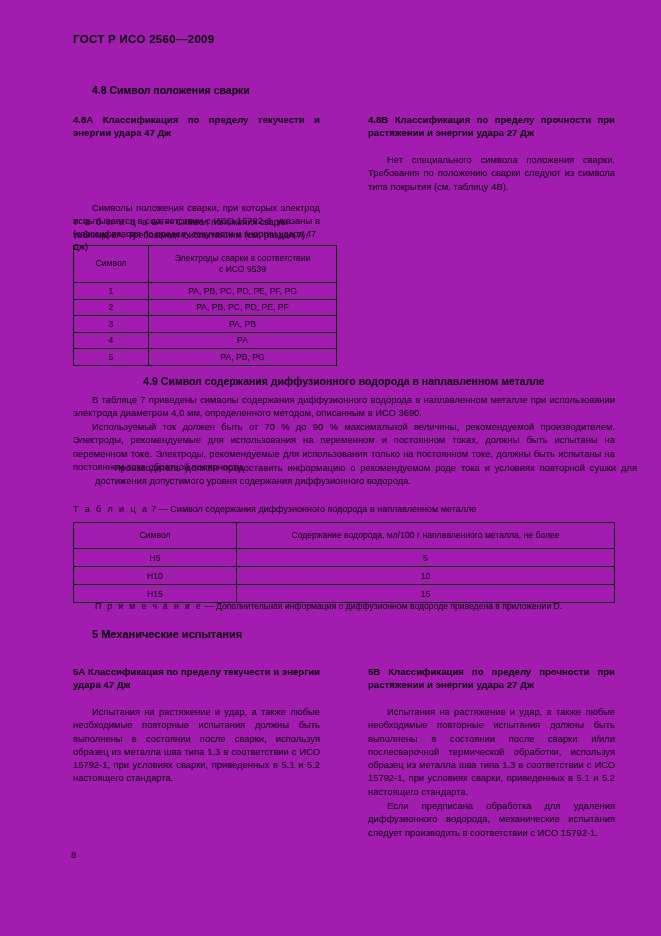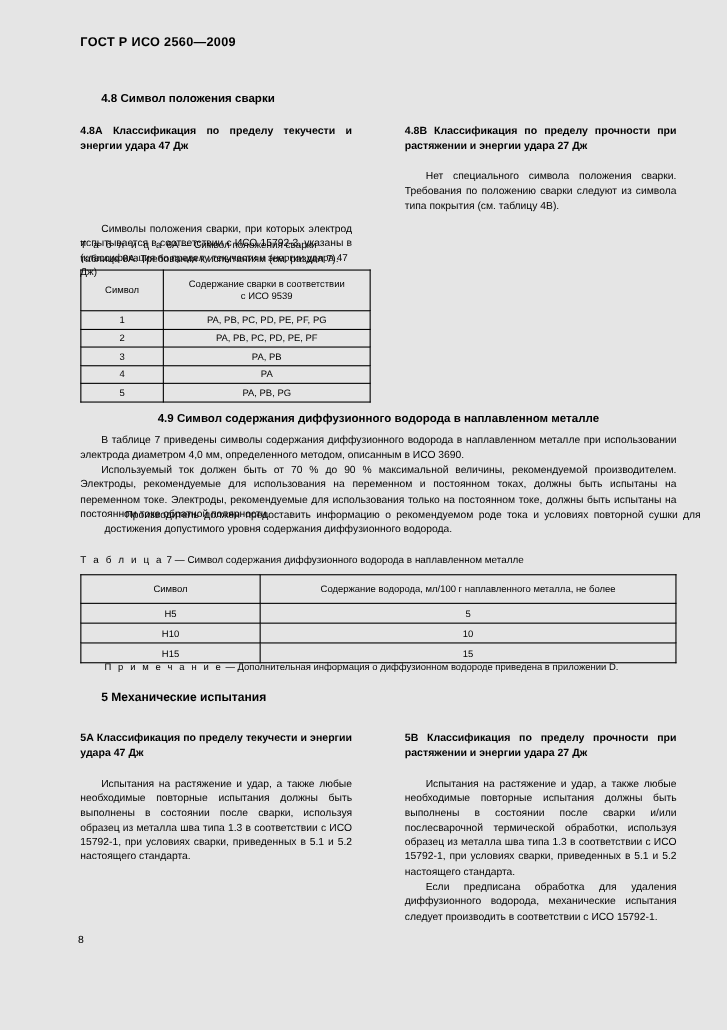--- a/index.html
+++ b/index.html
@@ -11,7 +11,7 @@
     position: relative;
     width: 661px;
     height: 936px;
-    background: #e5e5e5;
+    background: #a21caf;
     font-family: "Liberation Sans", sans-serif;
     color: #000000;
     overflow: hidden;

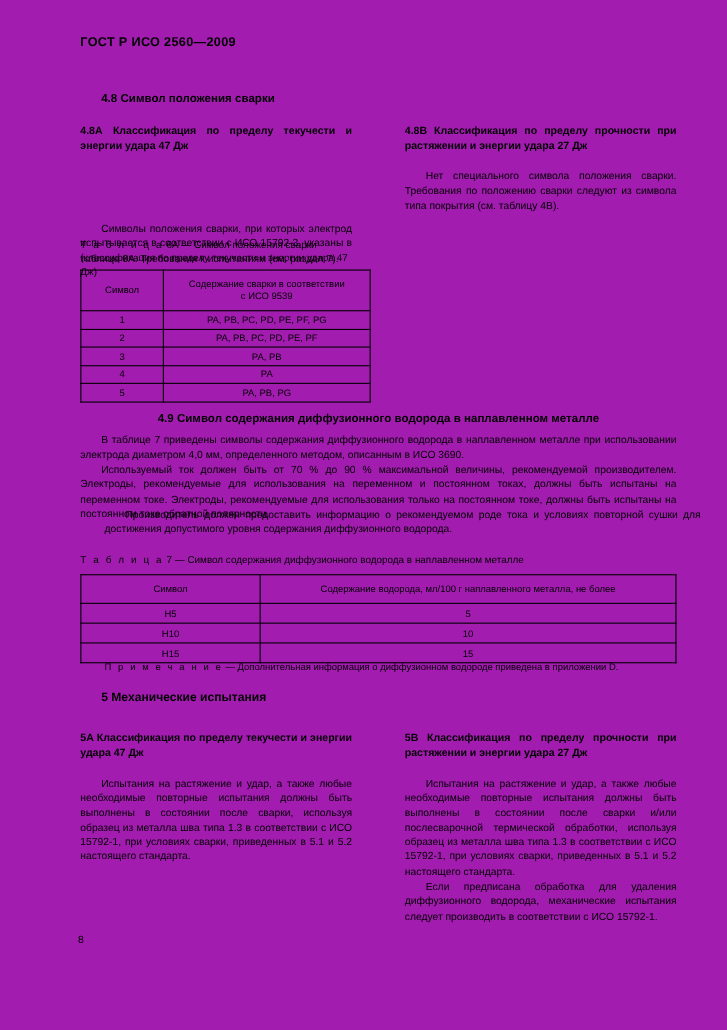--- a/index.html
+++ b/index.html
@@ -144,7 +144,7 @@
         <tr>
           <td>Символ</td>
           <td>
-            <div>Содержание сварки в соответствии</div>
+            <div>Электроды сварки в соответствии</div>
             <div>с ИСО 9539</div>
           </td>
         </tr>

